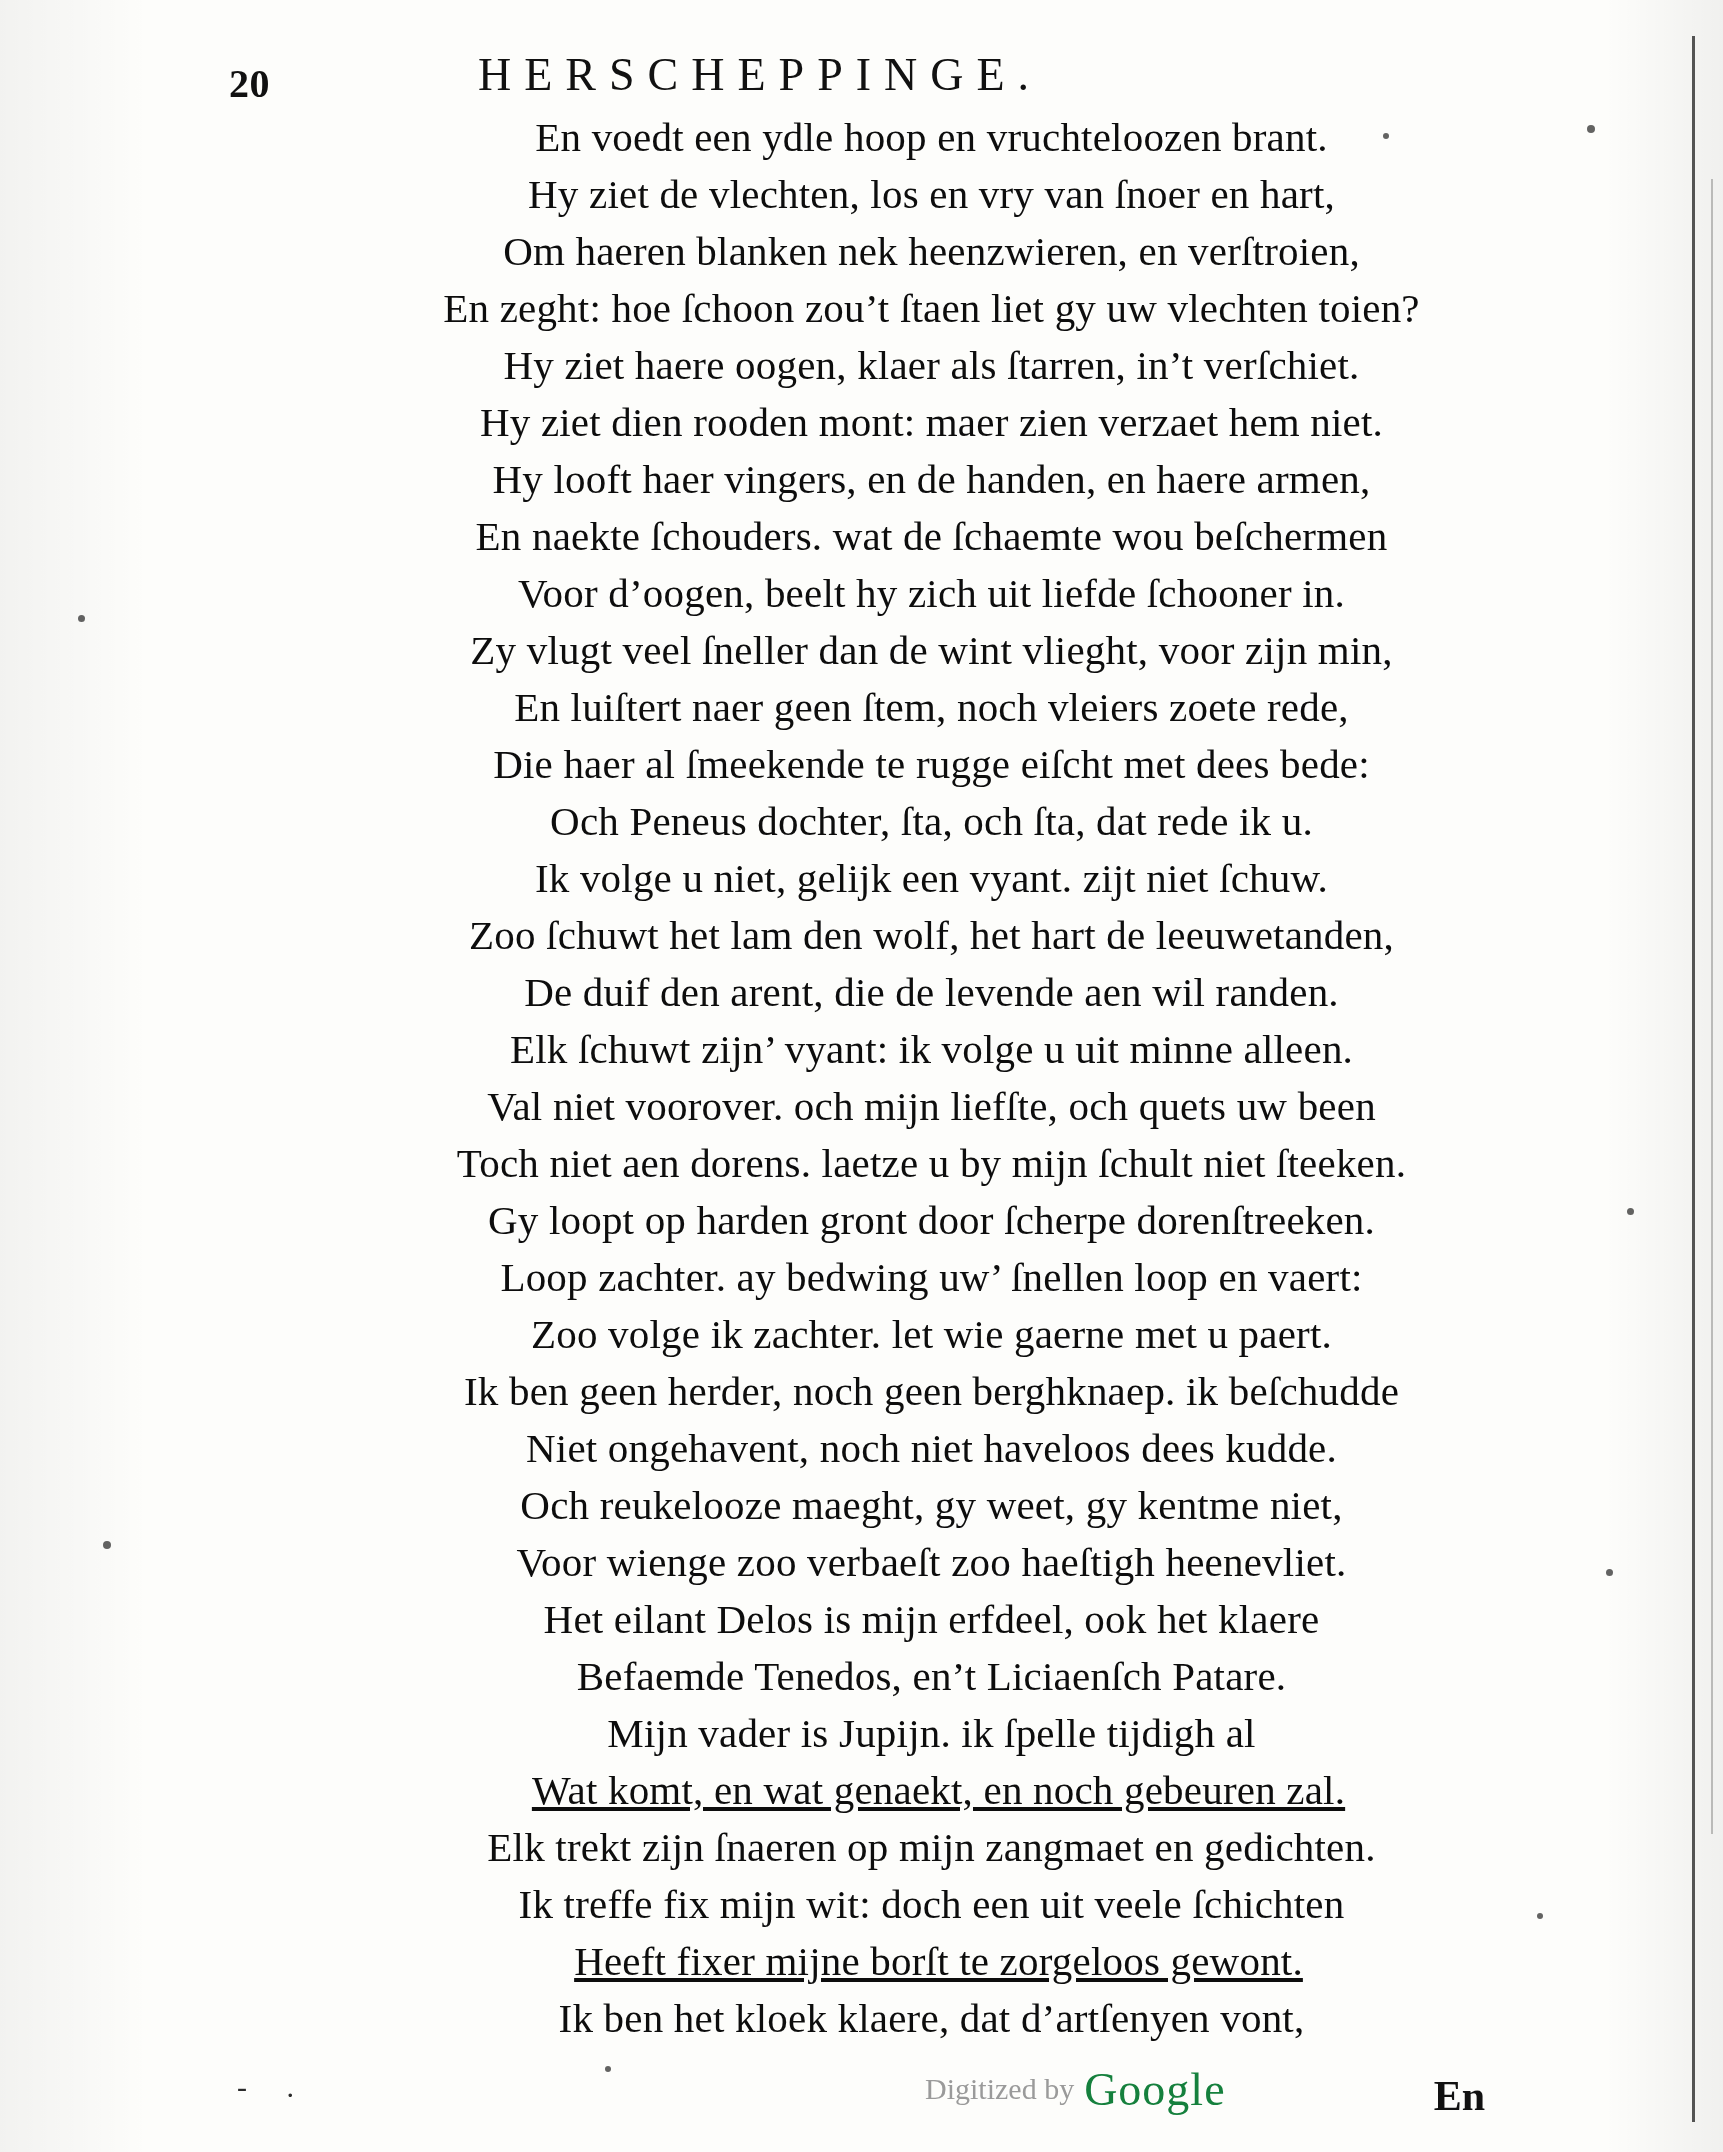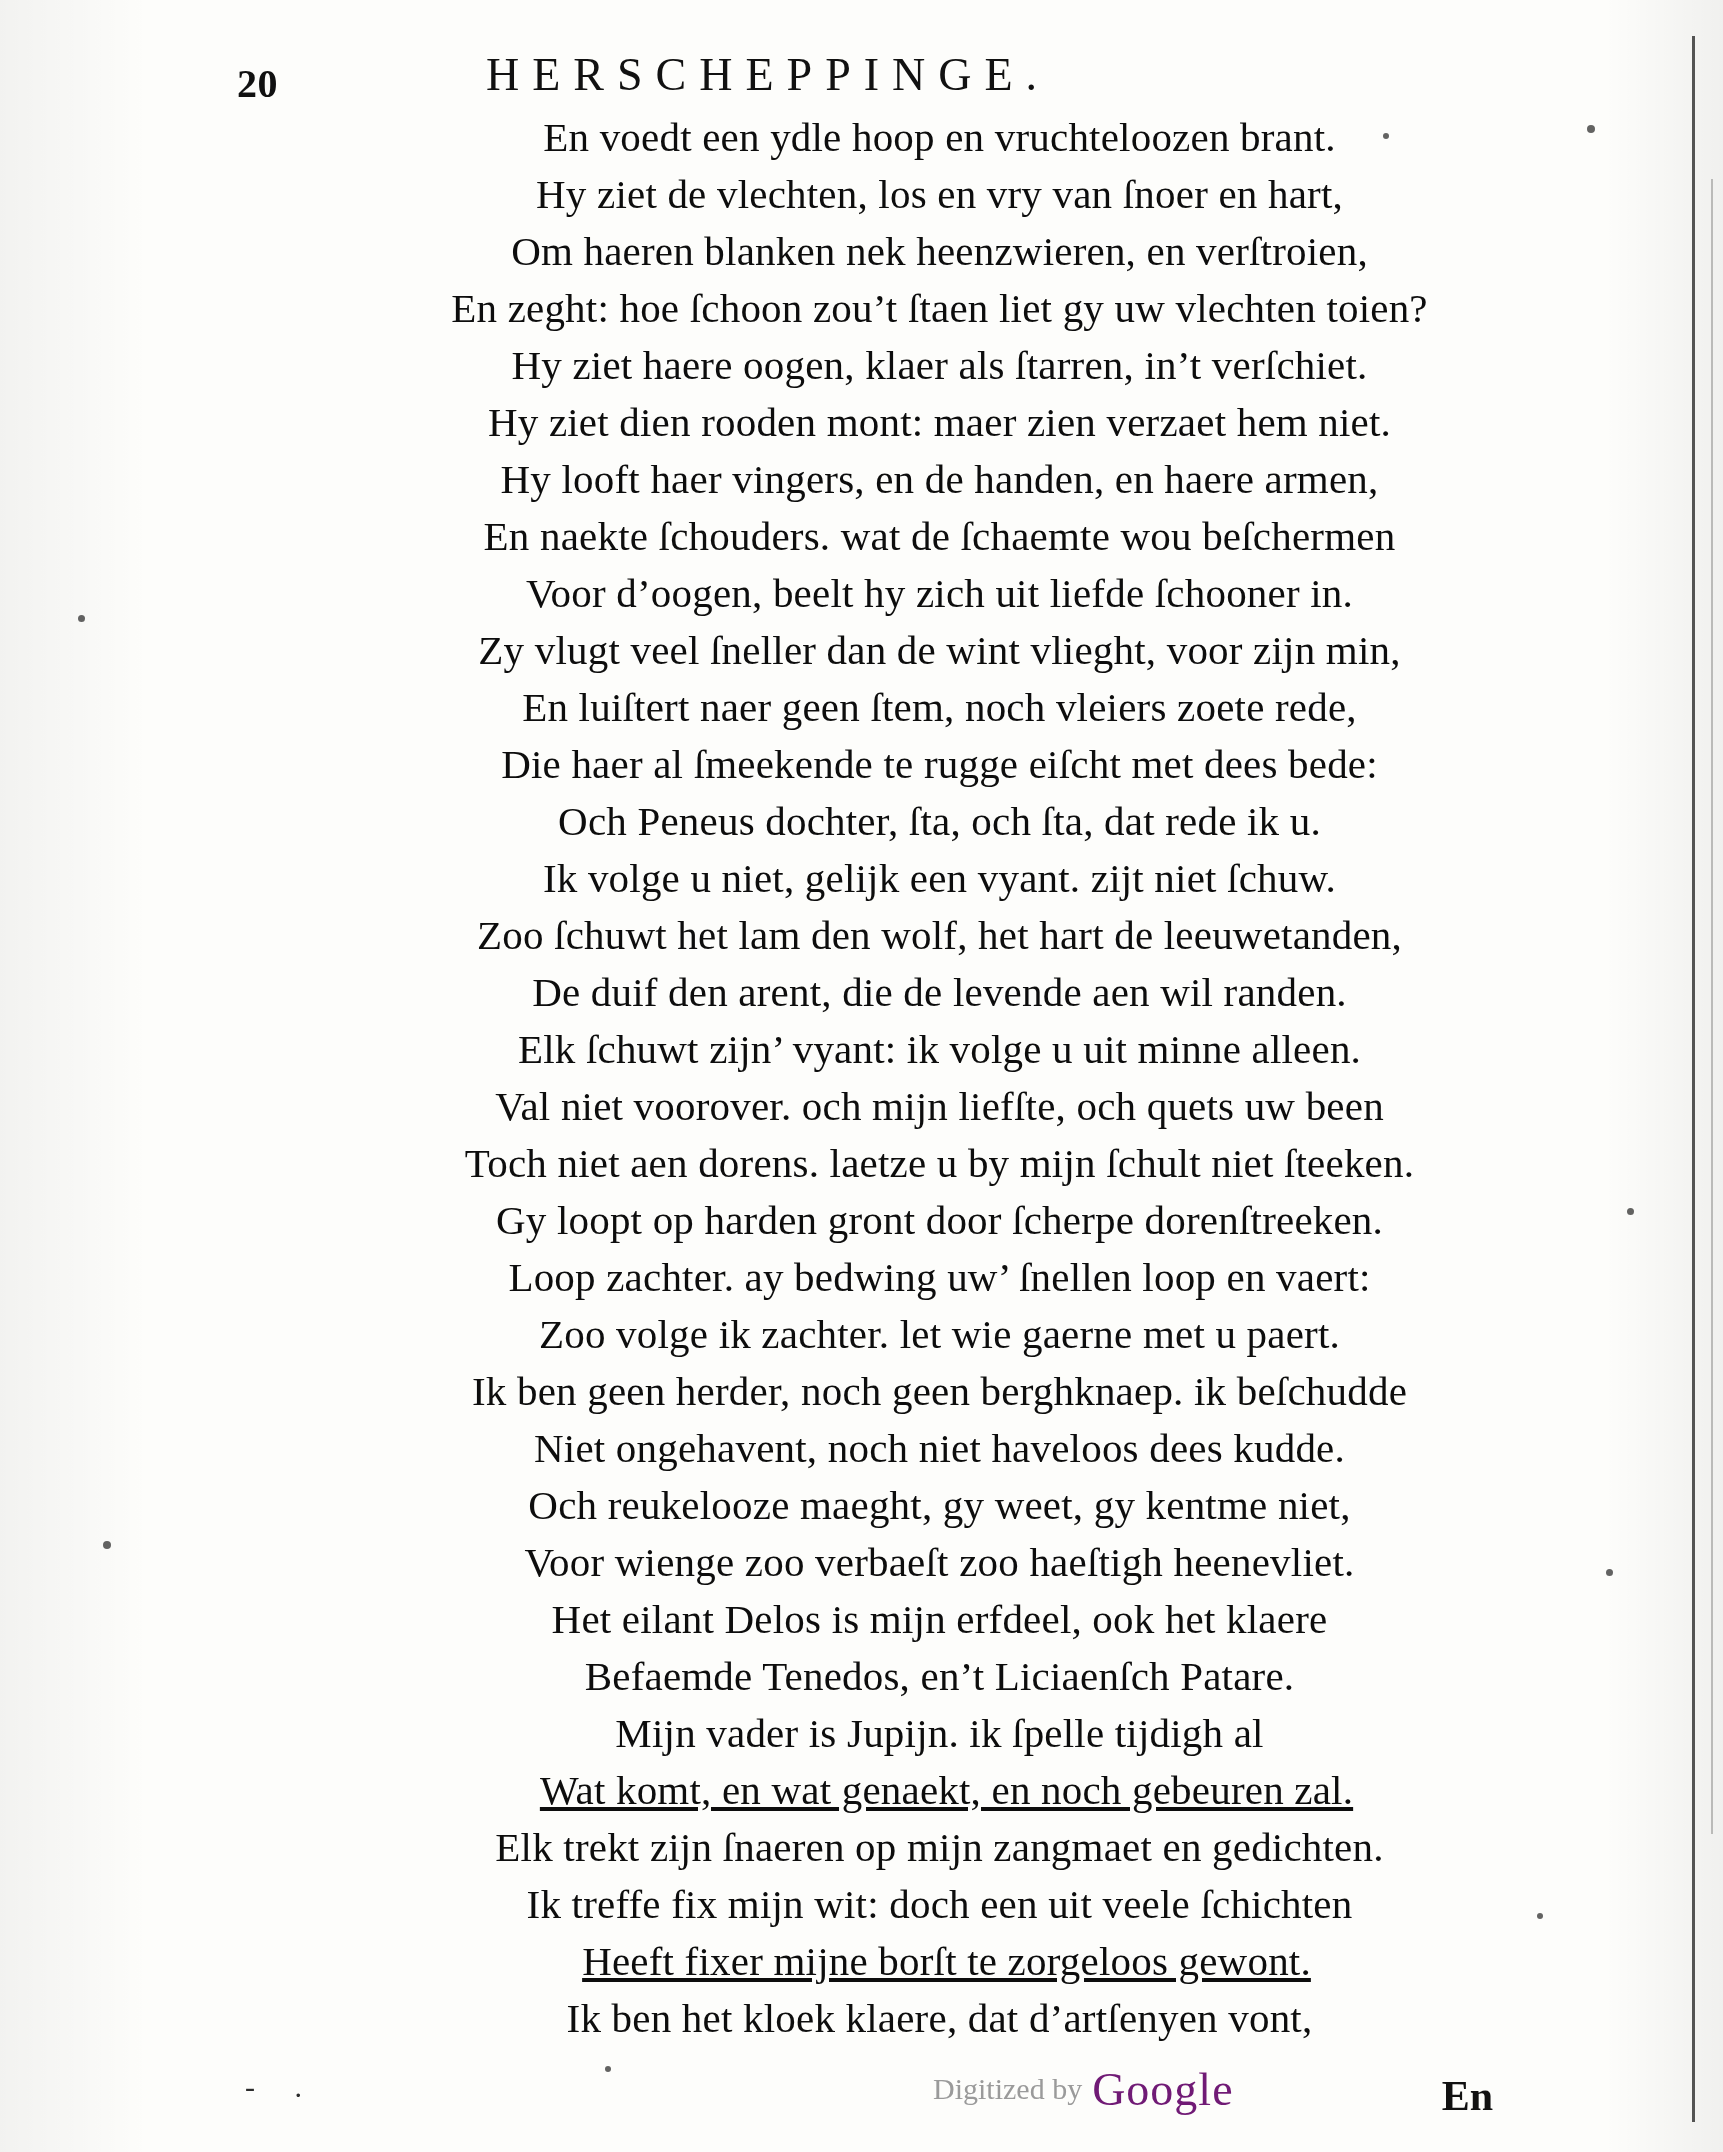--- a/index.html
+++ b/index.html
@@ -63,7 +63,7 @@
 
   #content {
     position: absolute;
-    left: 8px;
+    left: 0;
     top: 0;
     width: 1561px;
     height: 2152px;

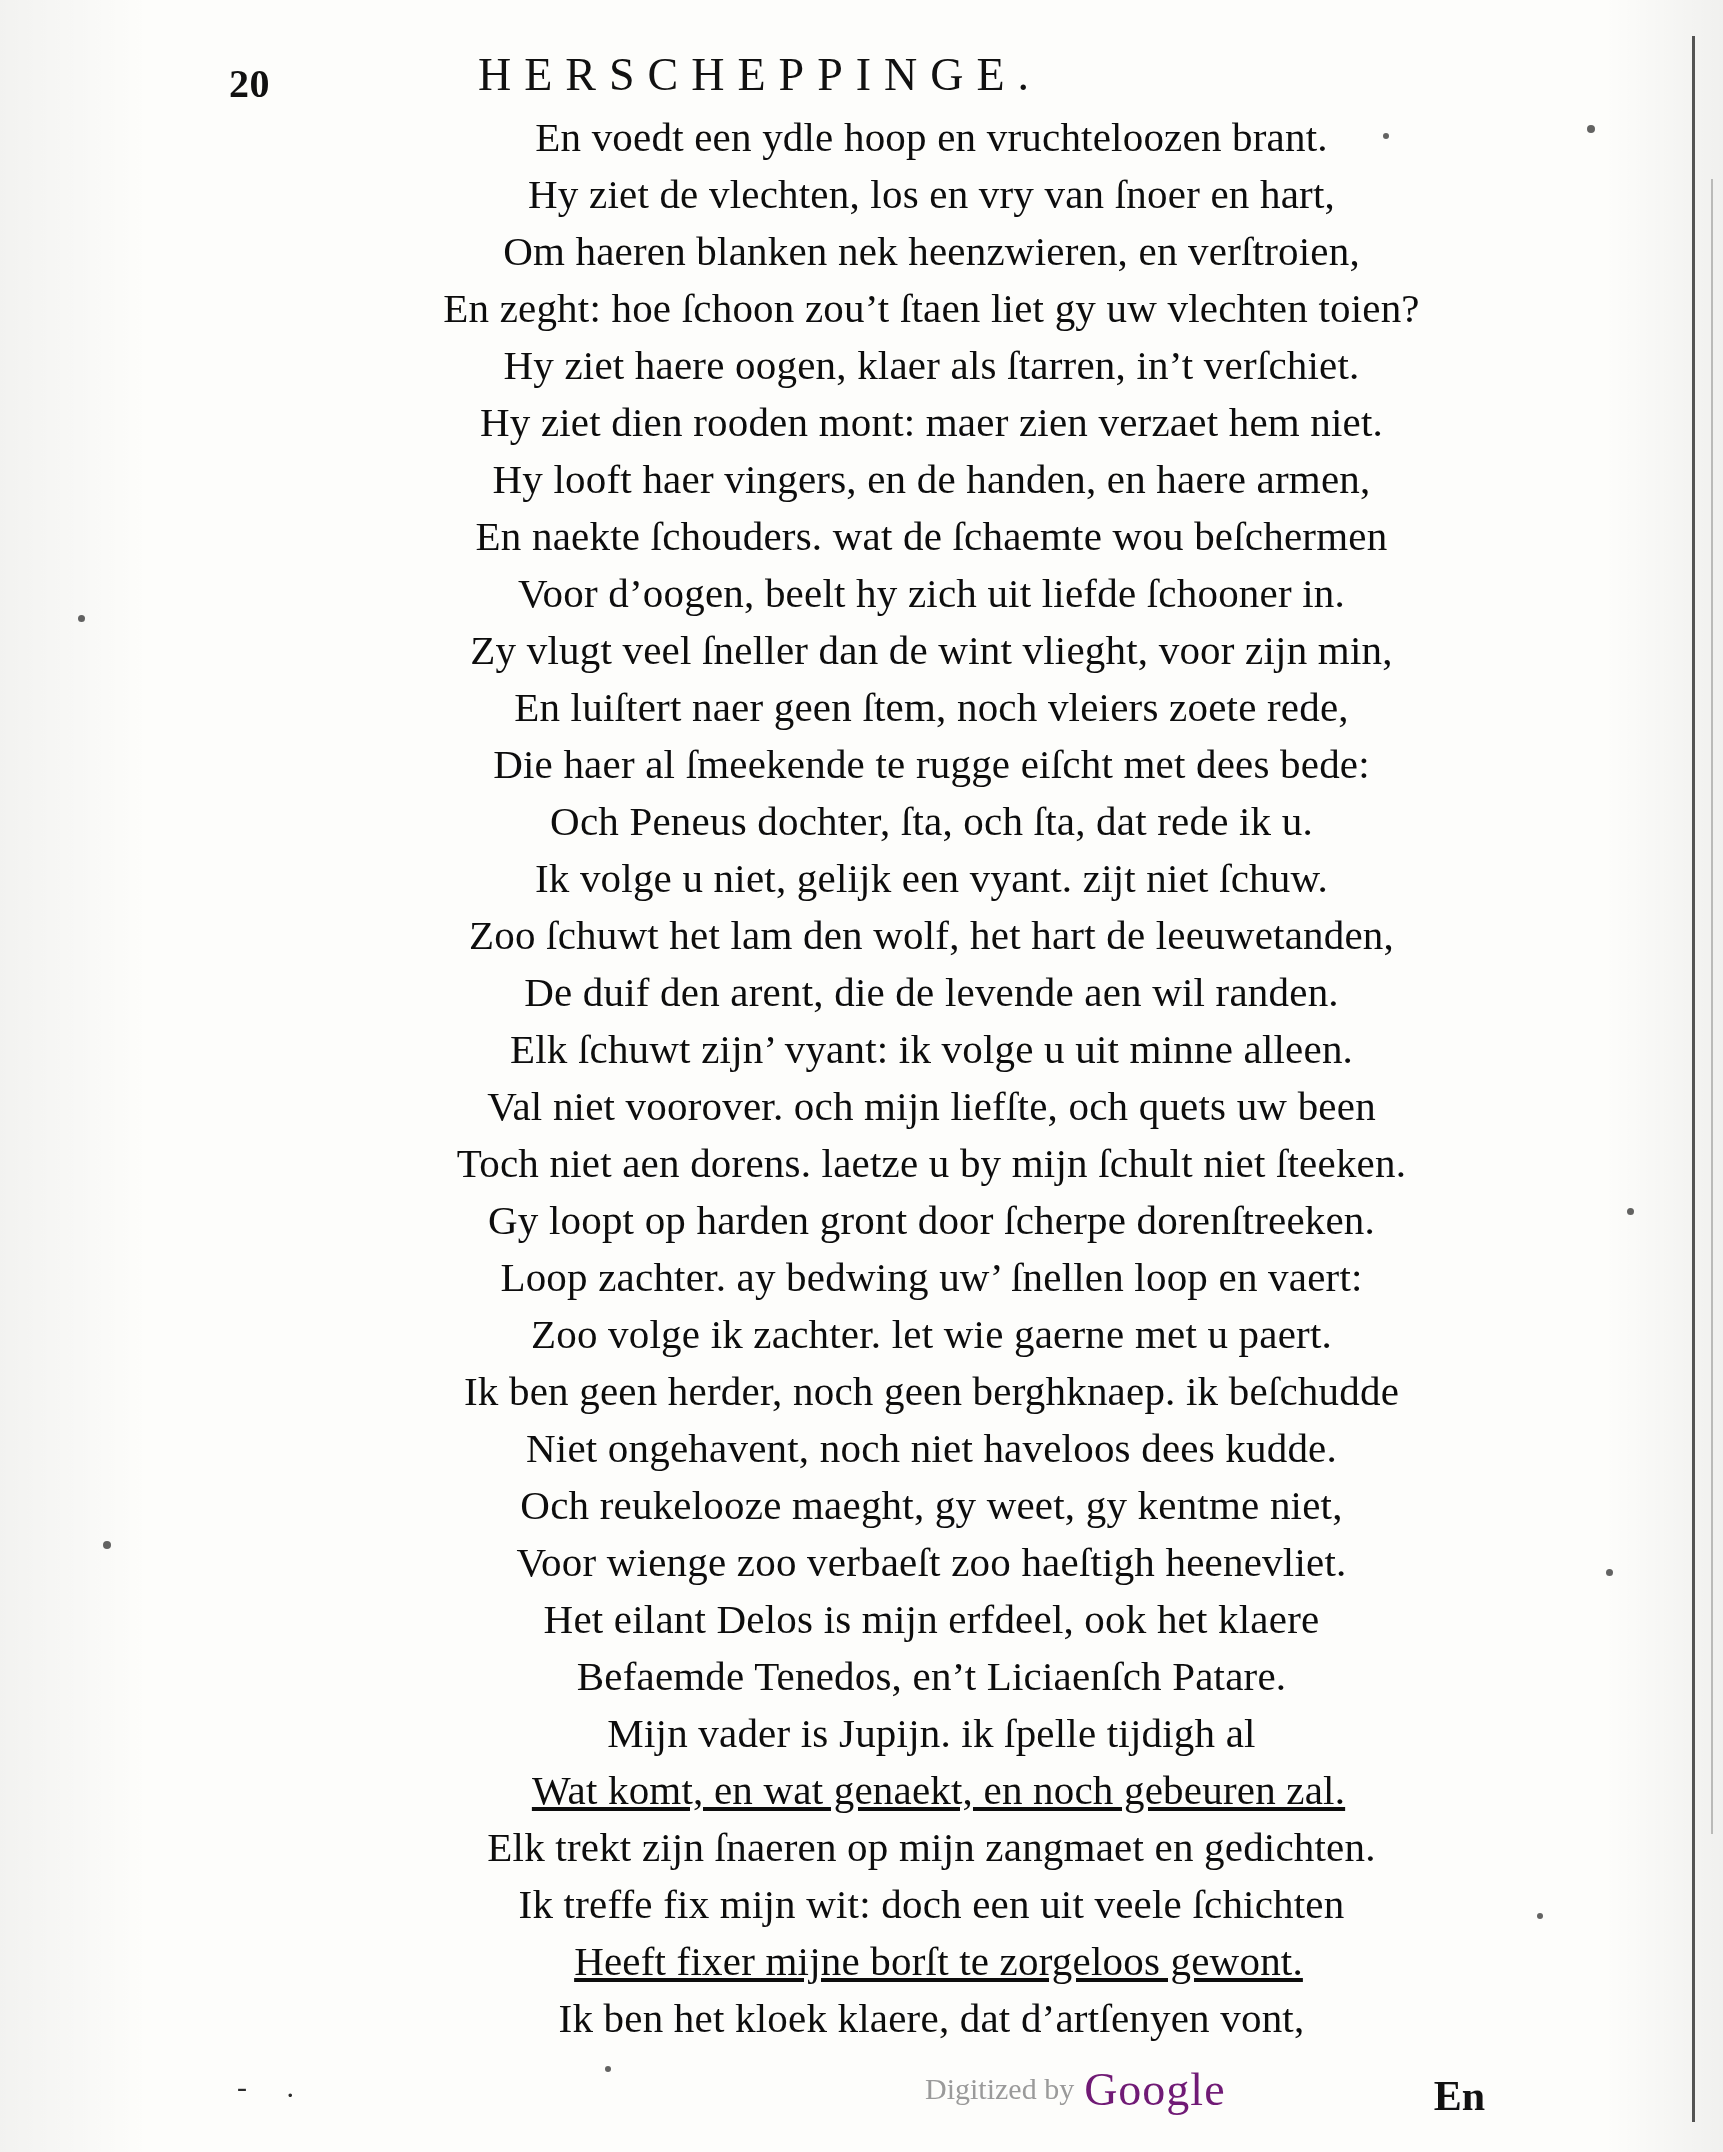--- a/index.html
+++ b/index.html
@@ -133,7 +133,7 @@
   }
   #google-stamp .g-word {
     font-size: 46px;
-    color: #701a75;
+    color: #15803d;
     letter-spacing: 1px;
     vertical-align: -6px;
     margin-left: 10px;

